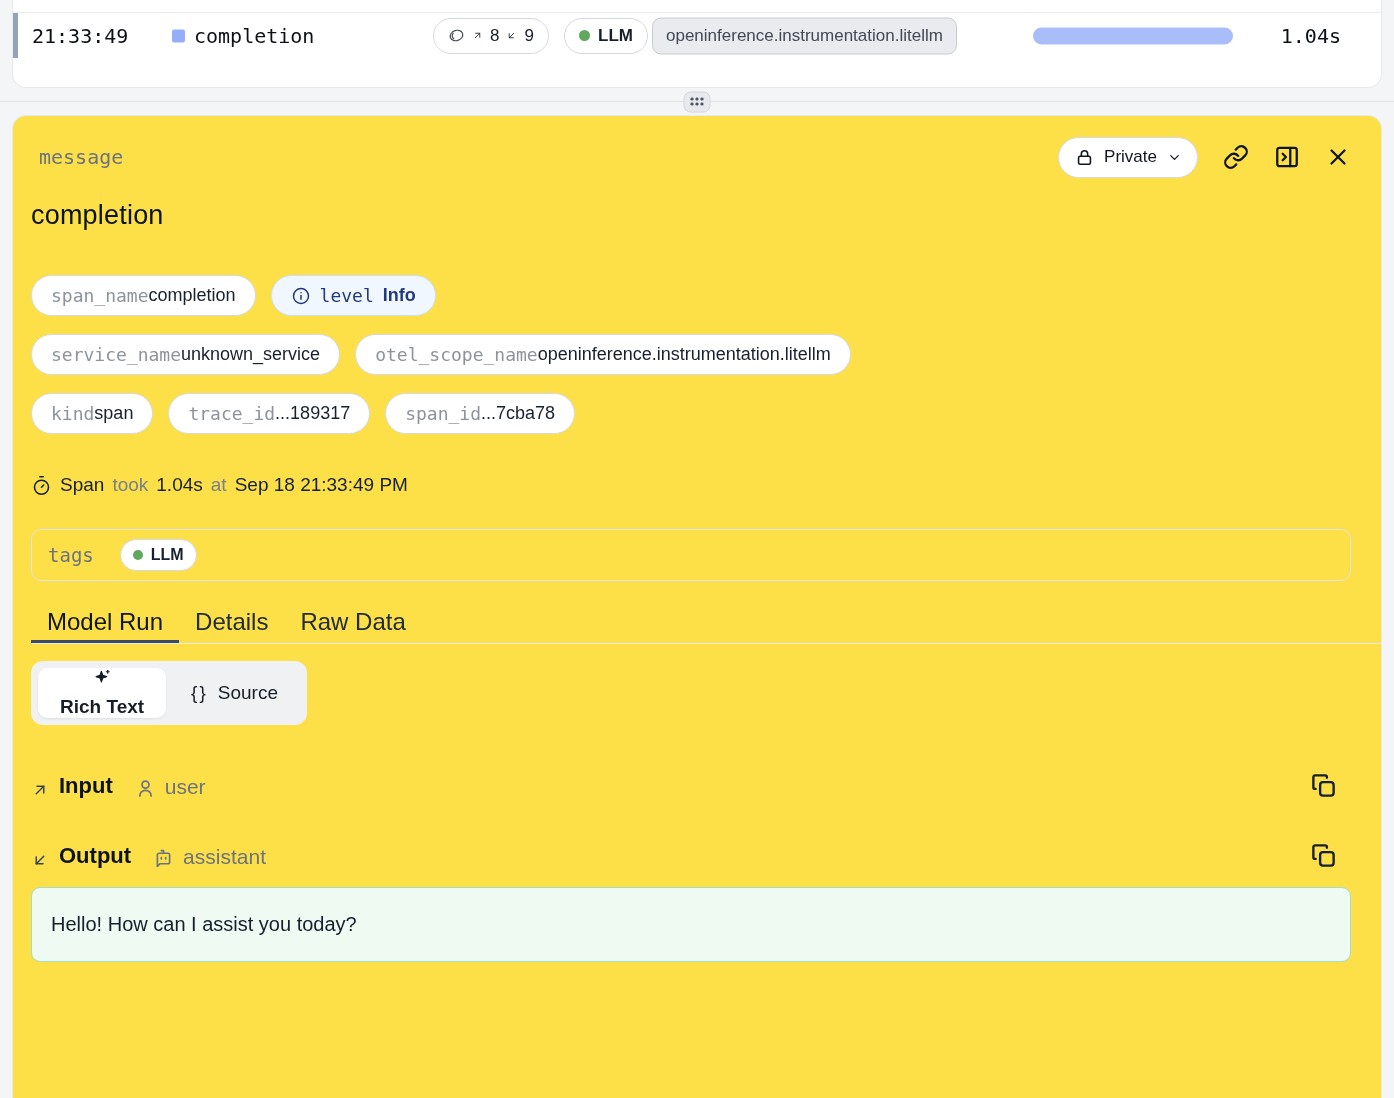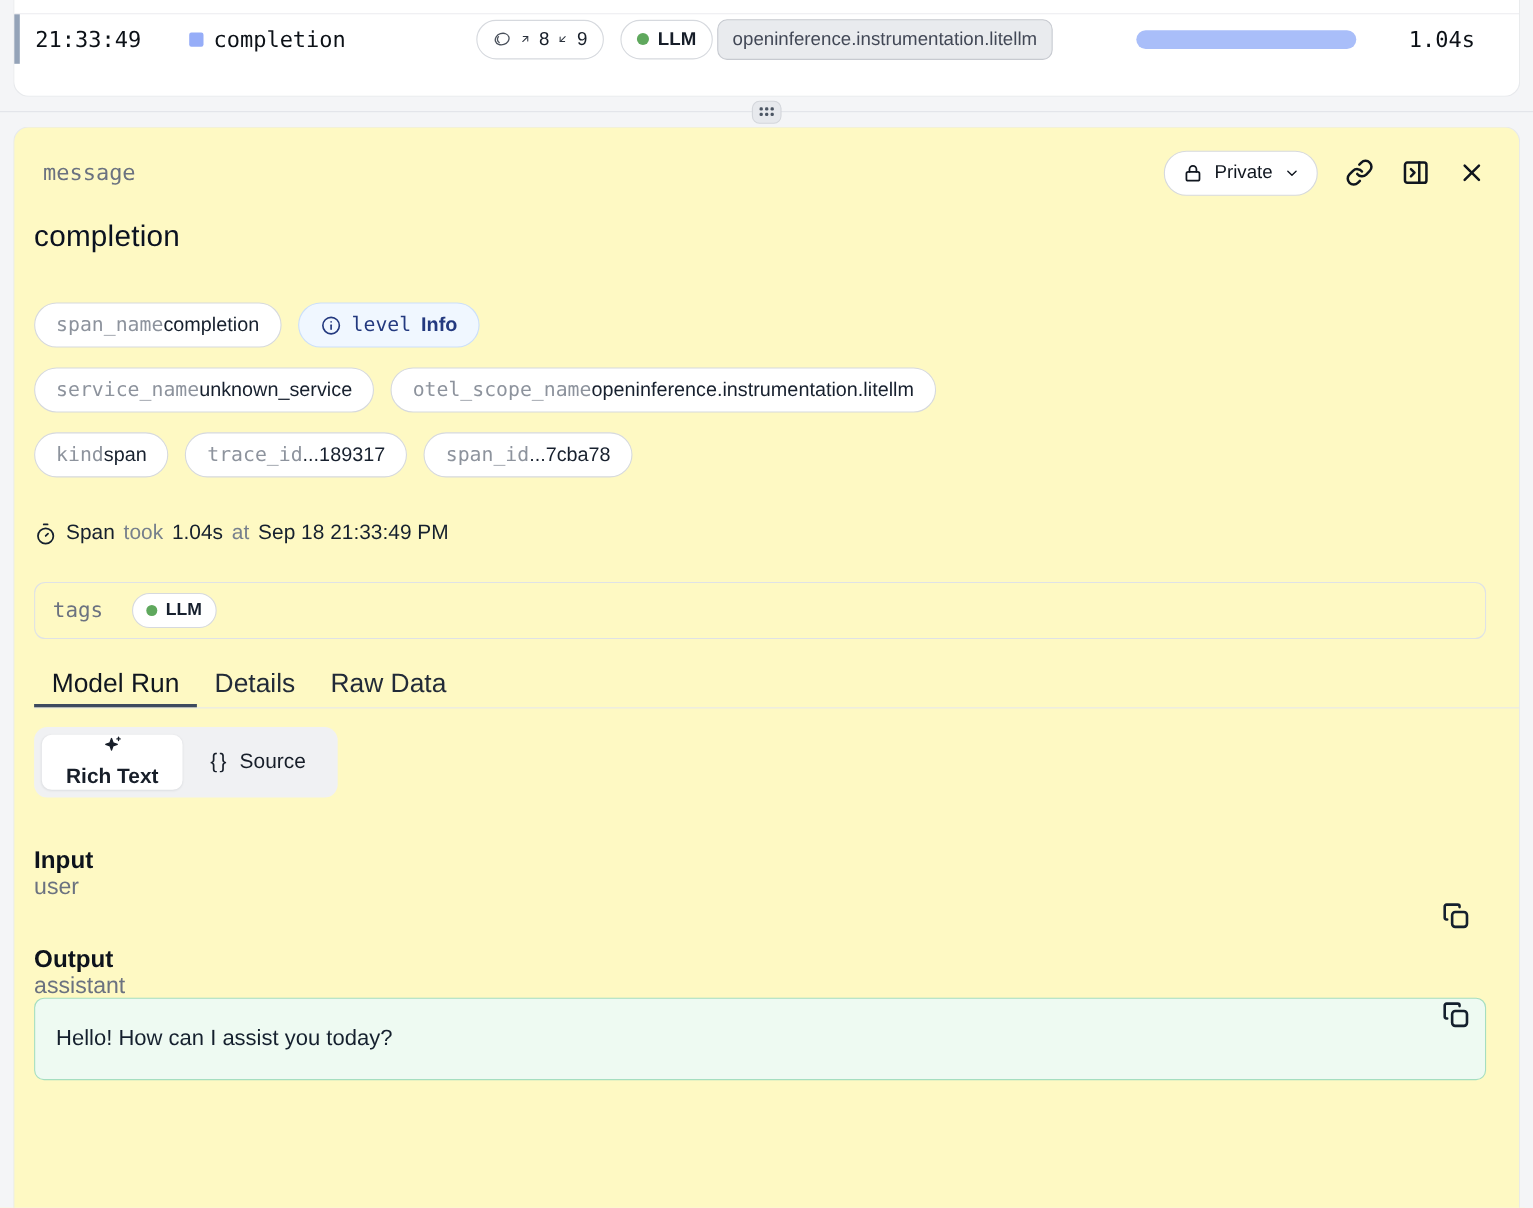--- a/index.html
+++ b/index.html
@@ -67,7 +67,7 @@
   .main-panel {
     margin: 0 12px;
     height: 984px;
-    background: #fef9c3;
+    background: #fde047;
     border: 1px solid #e7e9ec;
     border-bottom: none;
     border-radius: 14px 14px 0 0;

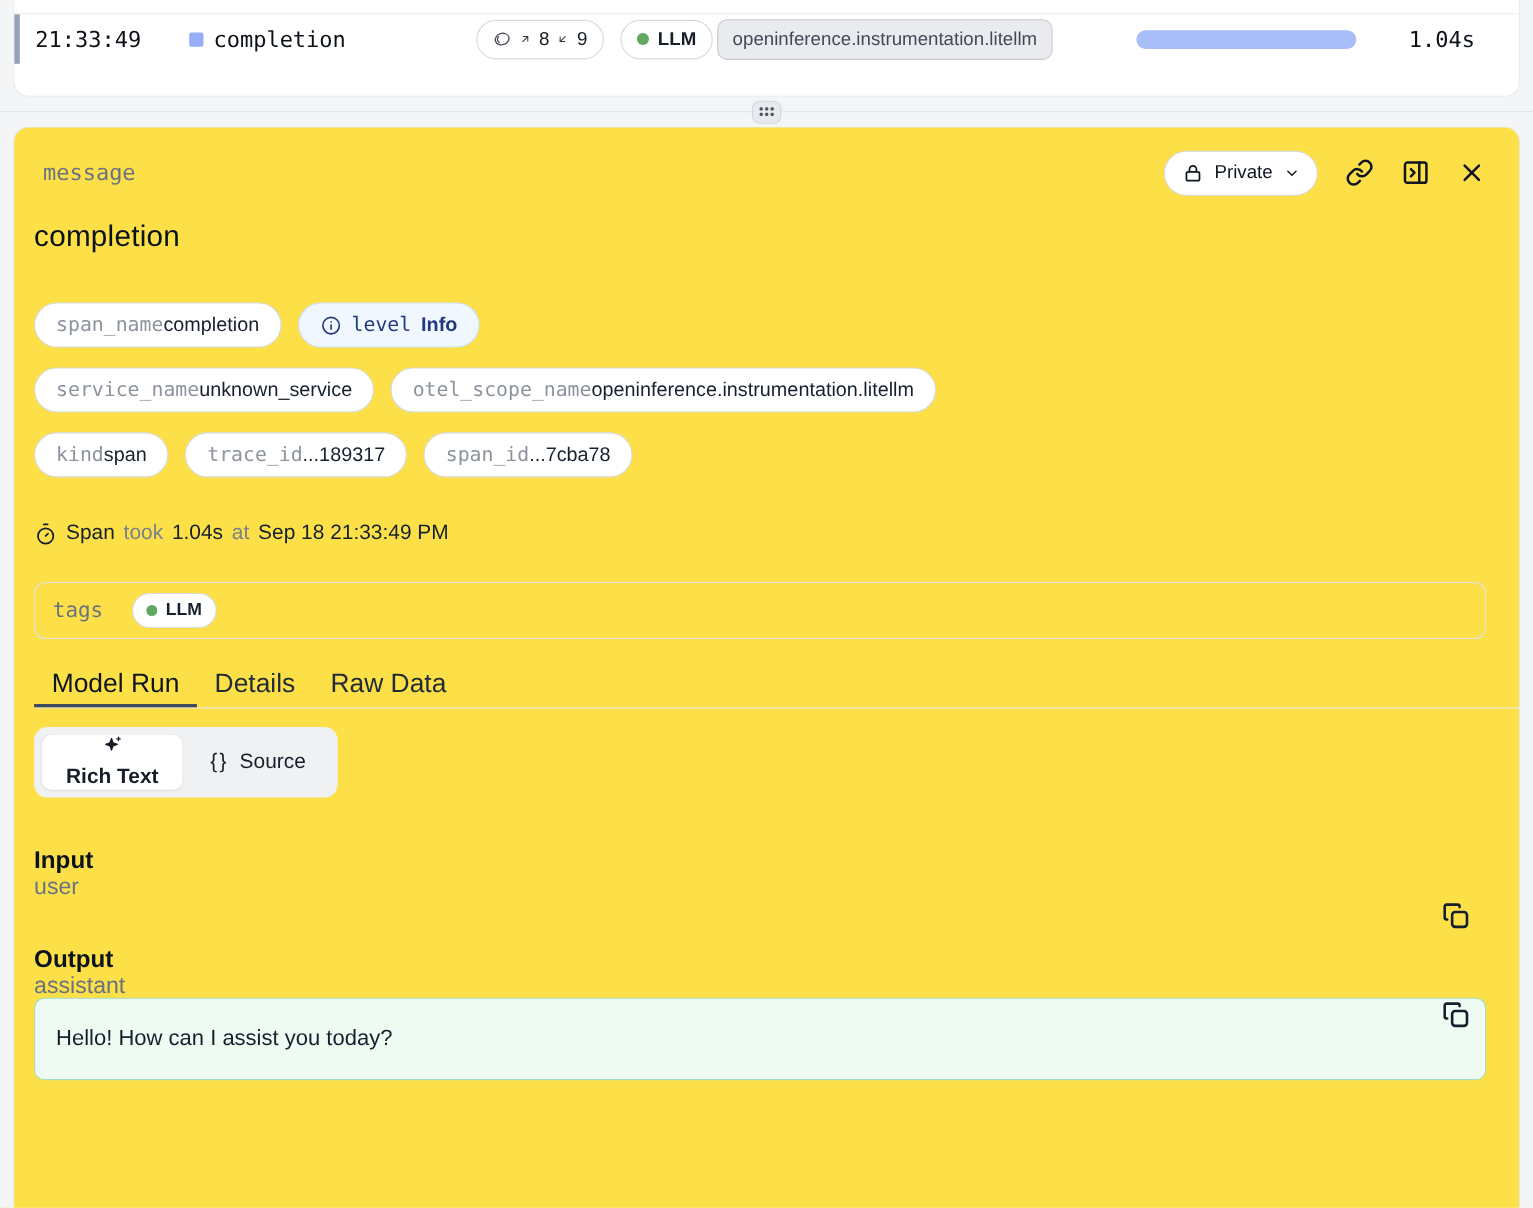--- a/index.html
+++ b/index.html
@@ -129,7 +129,7 @@
   .seg .glyph { letter-spacing: 2px; font-size: 19px; }
   .sparkle { fill: #171e29; stroke: #171e29; stroke-width: 1.6; stroke-linecap: round; stroke-linejoin: round; }
 
-  .io-header { display: flex; align-items: flex-start; margin-top: 44px; height: 30px; flex-direction: column; }
+  .io-header { display: flex; align-items: flex-end; margin-top: 44px; height: 30px; }
   .io-header.output-h { margin-top: 60px; }
   .io-arrow { color: #3a4452; margin-right: 10px; }
   .io-label { font-size: 22px; font-weight: 700; color: #0d131c; }

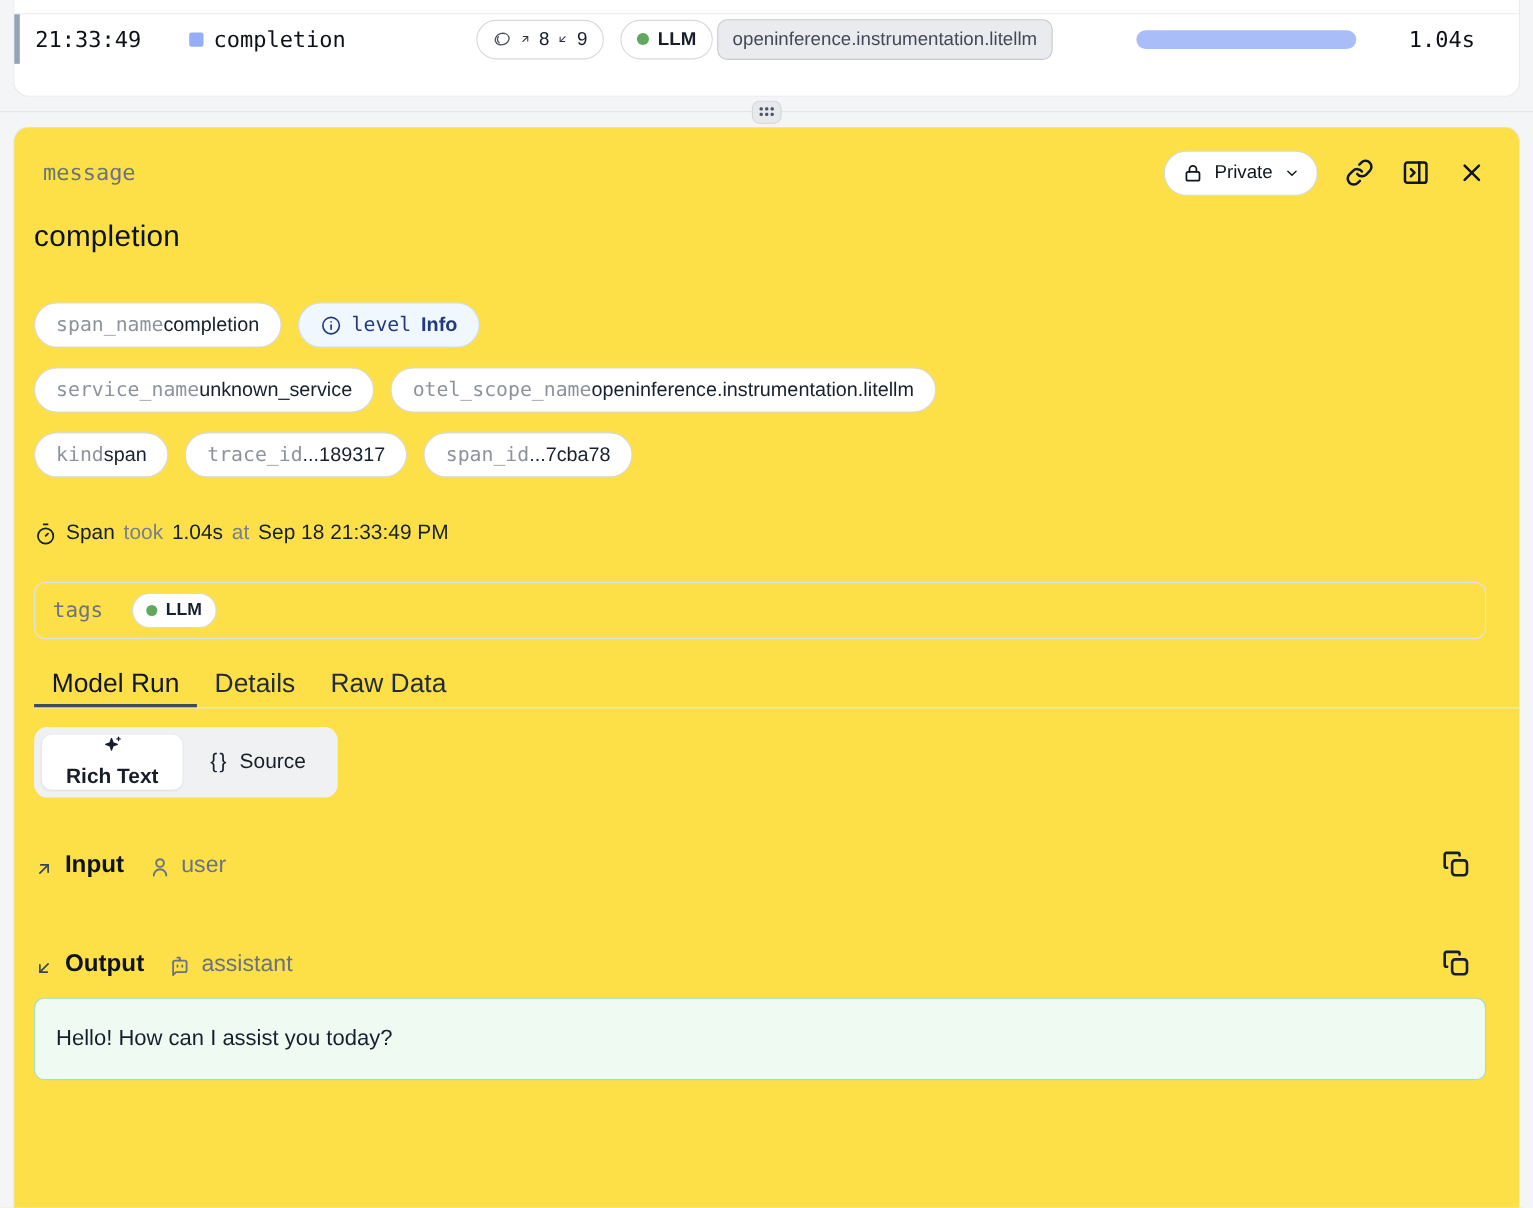--- a/index.html
+++ b/index.html
@@ -130,7 +130,7 @@
   .sparkle { fill: #171e29; stroke: #171e29; stroke-width: 1.6; stroke-linecap: round; stroke-linejoin: round; }
 
   .io-header { display: flex; align-items: flex-end; margin-top: 44px; height: 30px; }
-  .io-header.output-h { margin-top: 60px; }
+  .io-header.output-h { margin-top: 40px; }
   .io-arrow { color: #3a4452; margin-right: 10px; }
   .io-label { font-size: 22px; font-weight: 700; color: #0d131c; }
   .io-role-icon { color: #6b7280; margin-left: 22px; margin-right: 9px; }

